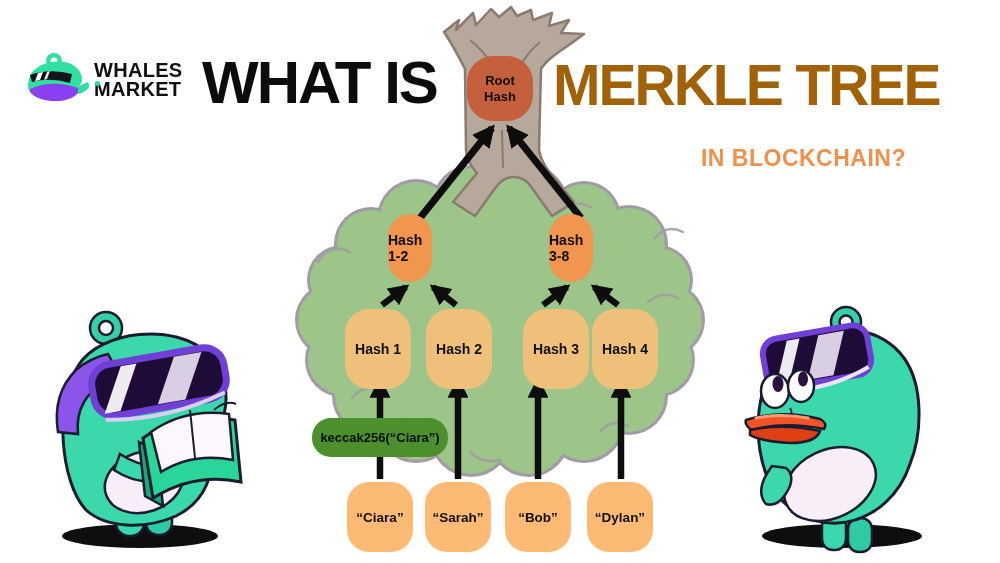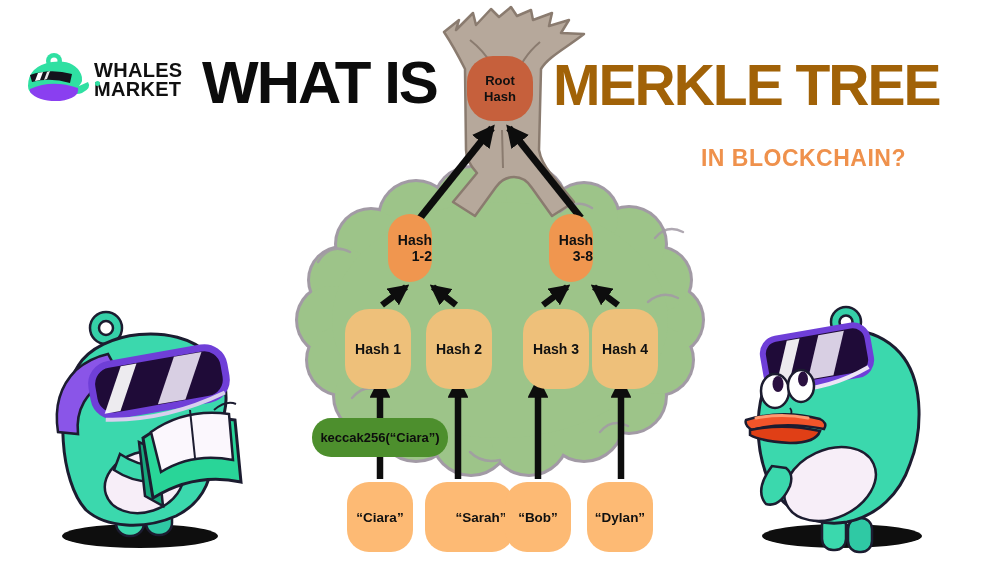--- a/index.html
+++ b/index.html
@@ -31,7 +31,7 @@
   
   .node{
     position:absolute;display:flex;align-items:center;justify-content:center;
-    color:#101010;font-weight:bold;text-align:right;z-index:3;
+    color:#101010;font-weight:bold;text-align:left;z-index:3;
   }
   #root-node{left:467px;top:56px;width:66px;height:65px;background:#c6603c;
     border-radius:26px;font-size:13px;line-height:1.2;flex-direction:column;}

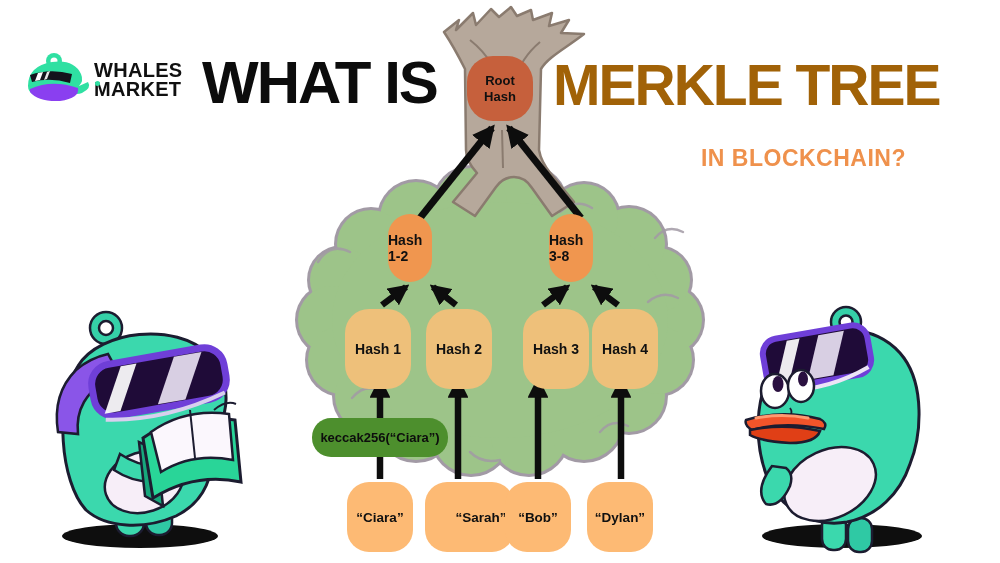--- a/index.html
+++ b/index.html
@@ -44,7 +44,7 @@
   #node-h1{left:345px;} #node-h2{left:426px;} #node-h3{left:507px;margin-left:16px;} #node-h4{left:592px;border-radius:23px;}
   .leaf-node{top:482px;width:66px;height:70px;background:#fdba74;
     border-radius:22px;font-size:13.5px;}
-  #node-d1{left:347px;} #node-d2{left:425px;padding-left:23px;} #node-d3{left:505px;} #node-d4{left:587px;}
+  #node-d1{left:347px;} #node-d2{left:425px;} #node-d3{left:505px;} #node-d4{left:587px;}
   #hash-fn-pill{
     position:absolute;left:312px;top:418px;width:136px;height:39px;background:#4d8f2d;
     border-radius:19px;display:flex;align-items:center;justify-content:center;

